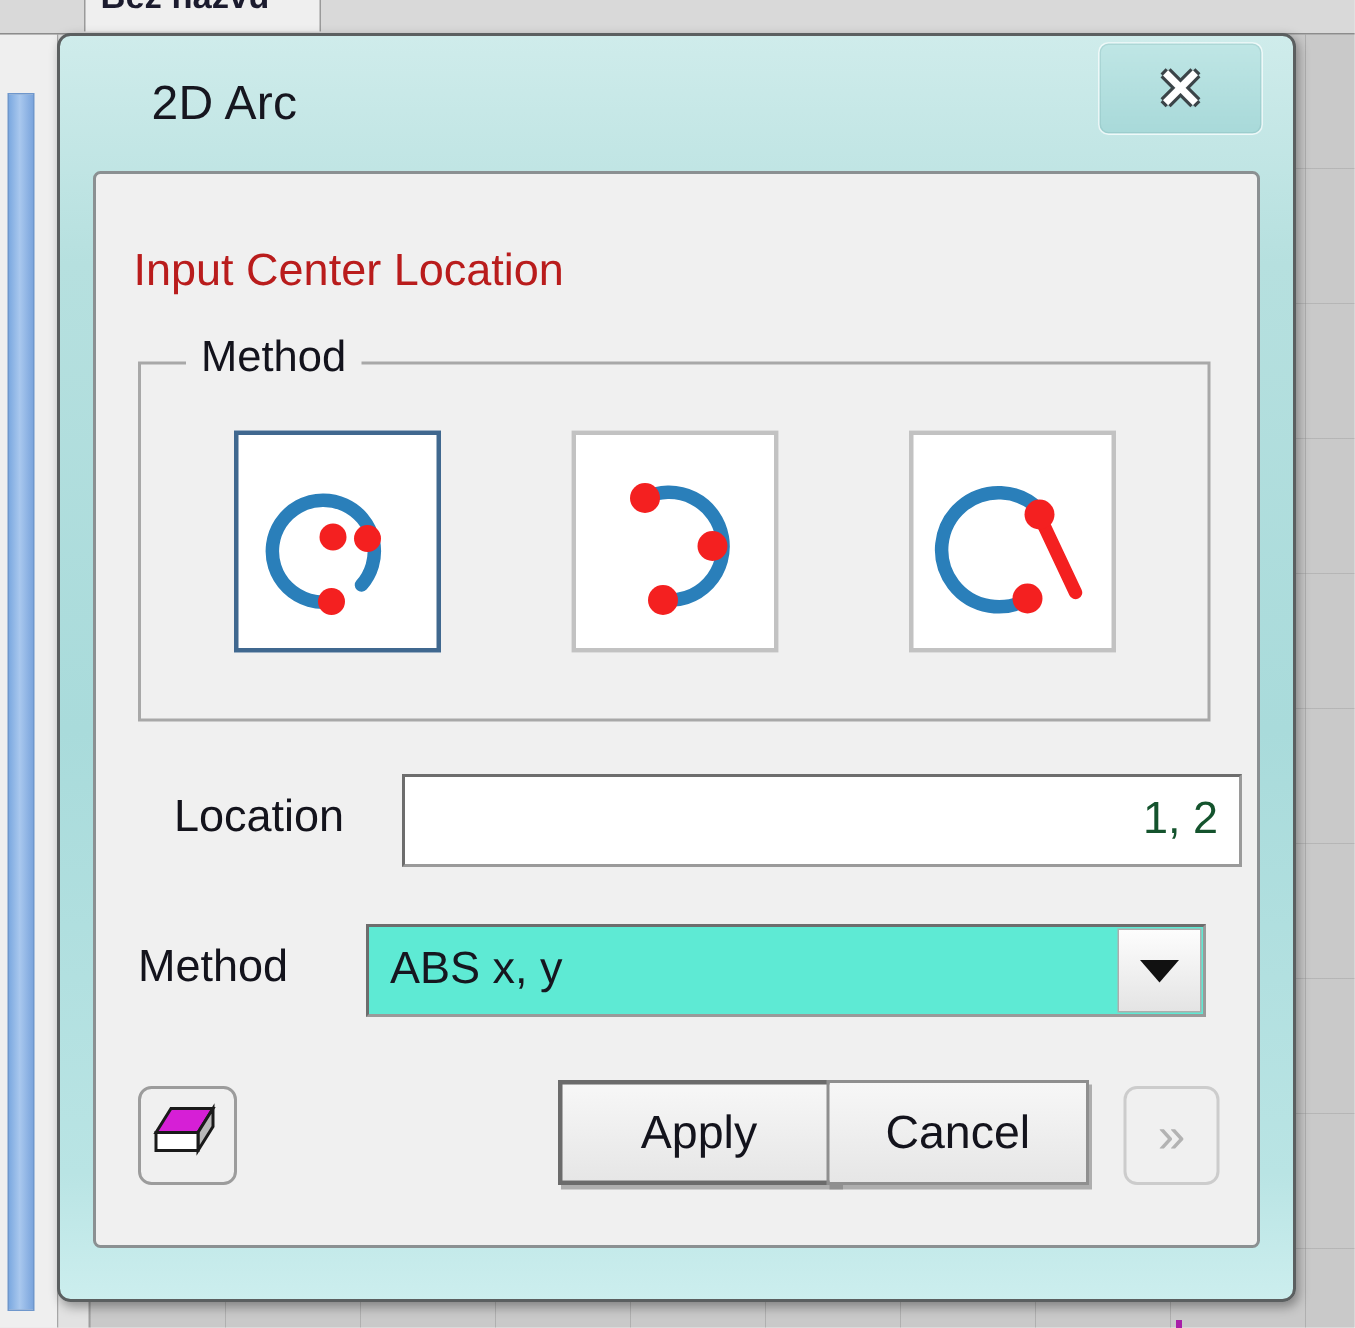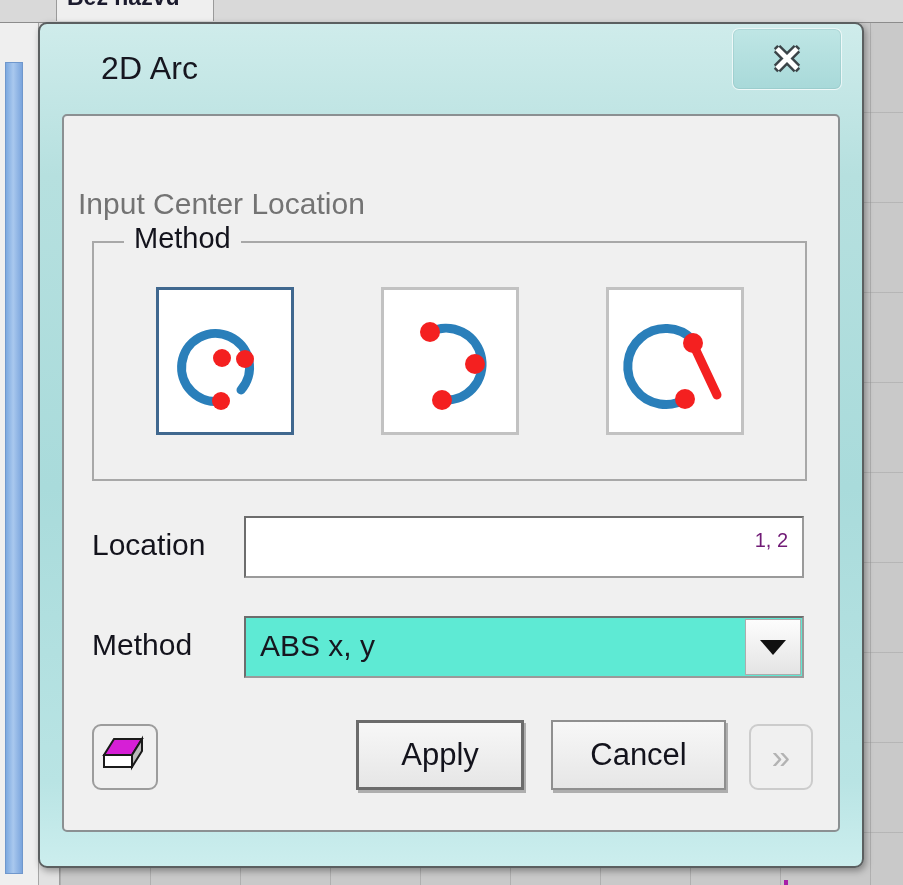--- a/index.html
+++ b/index.html
@@ -159,11 +159,10 @@
 
   .section-title {
     position: absolute;
-    left: 14px;
+    left: 25px;
     top: 48px;
     font-size: 30px;
-    color: #737373;
-    margin-top: 23px;
+    color: #b91c1c;
   }
 
   

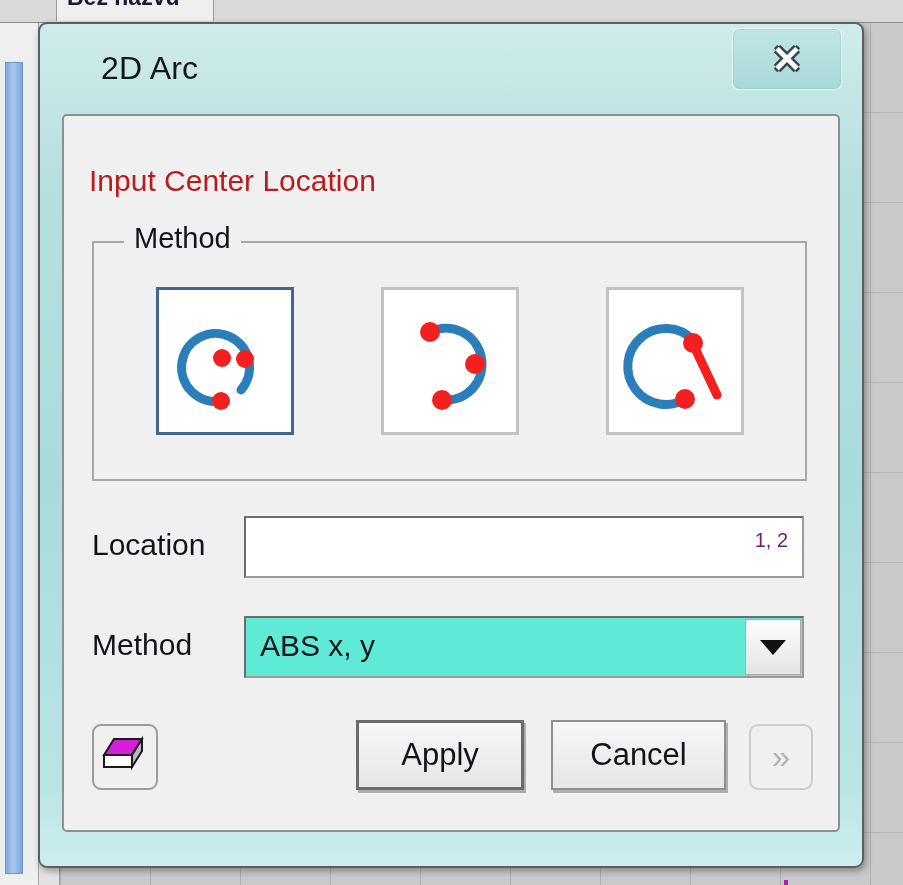--- a/index.html
+++ b/index.html
@@ -216,7 +216,7 @@
     width: 715px;
     height: 62px;
   }
-  .row-location { top: 400px; }
+  .row-location { top: 400px; margin-left: 24px; }
   .row-method   { top: 500px; }
 
   .row-label {

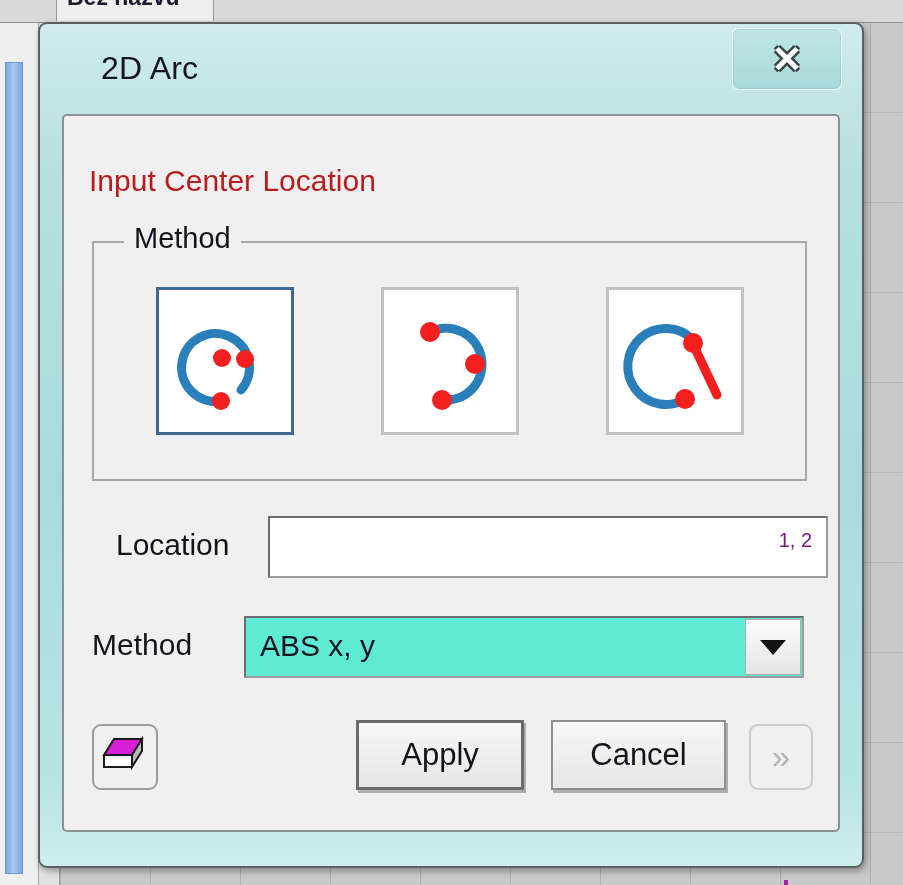--- a/index.html
+++ b/index.html
@@ -243,8 +243,8 @@
     position: absolute;
     right: 14px;
     top: 11px;
-    font-size: 20px;
-    color: #701a75;
+    font-size: 30px;
+    color: #14532d;
   }
   .combo {
     position: absolute;

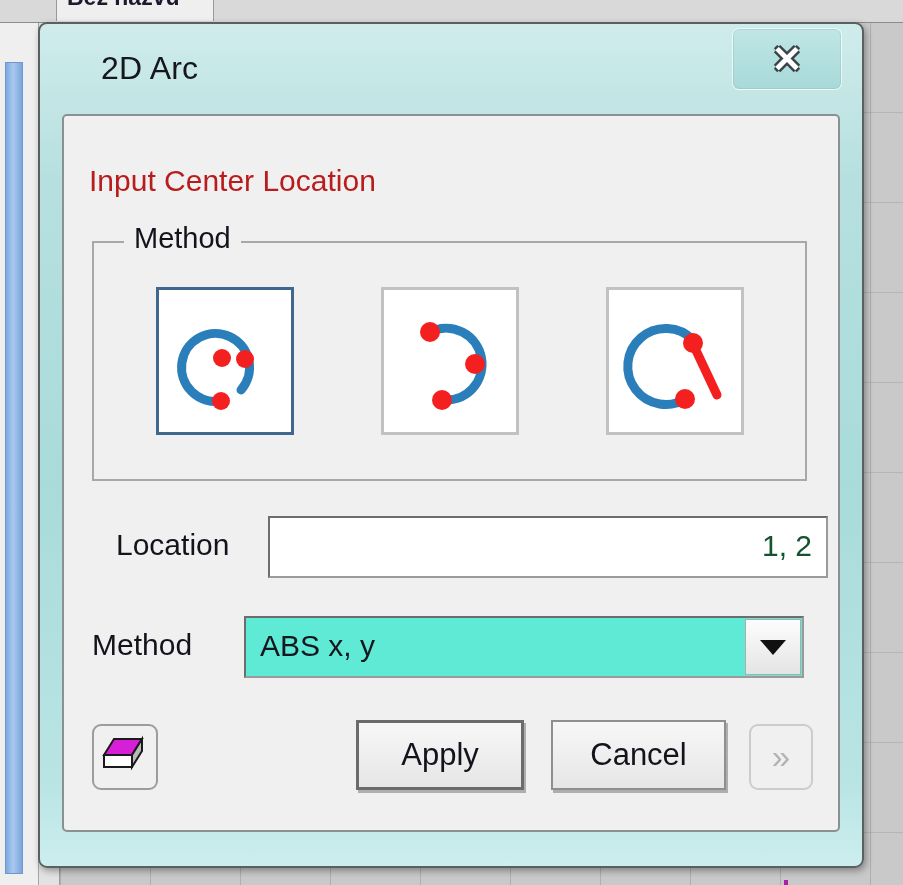--- a/index.html
+++ b/index.html
@@ -327,8 +327,8 @@
     box-shadow: 2px 3px 0 rgba(120,120,120,0.55);
   }
   .apply-button {
-    left: 292px;
-    width: 168px;
+    left: 308px;
+    width: 188px;
     border: 3px solid #6b6b6b;
   }
   .cancel-button {

